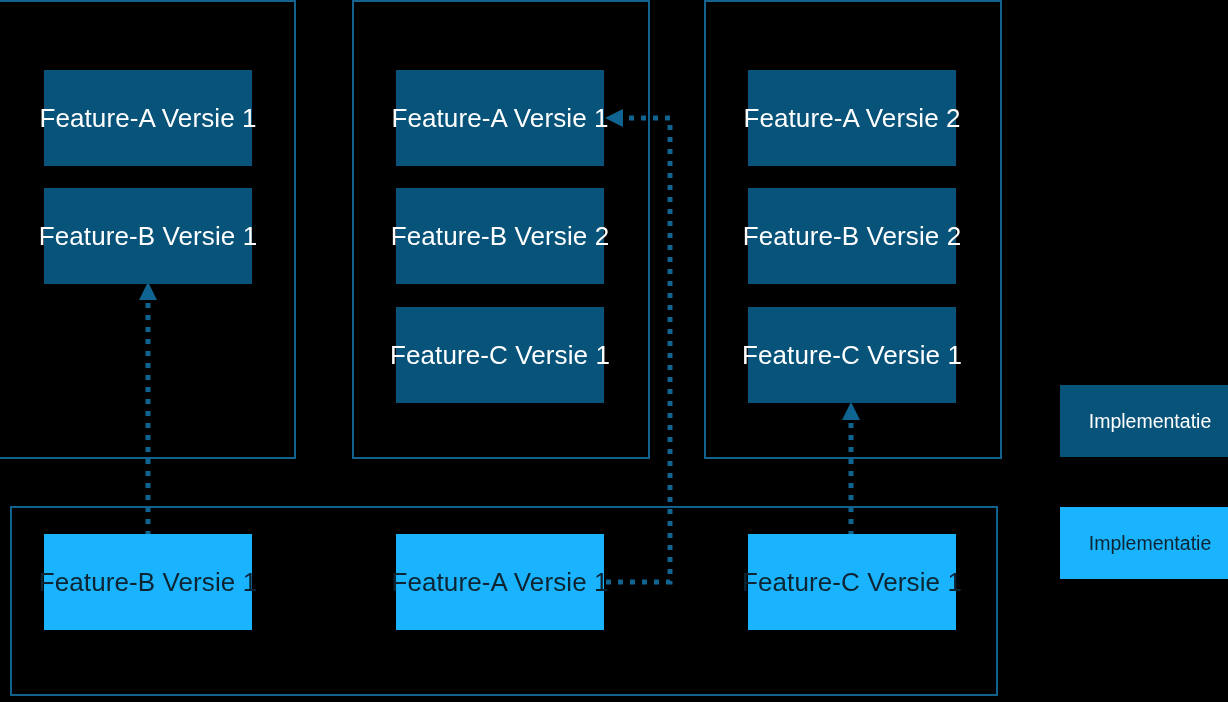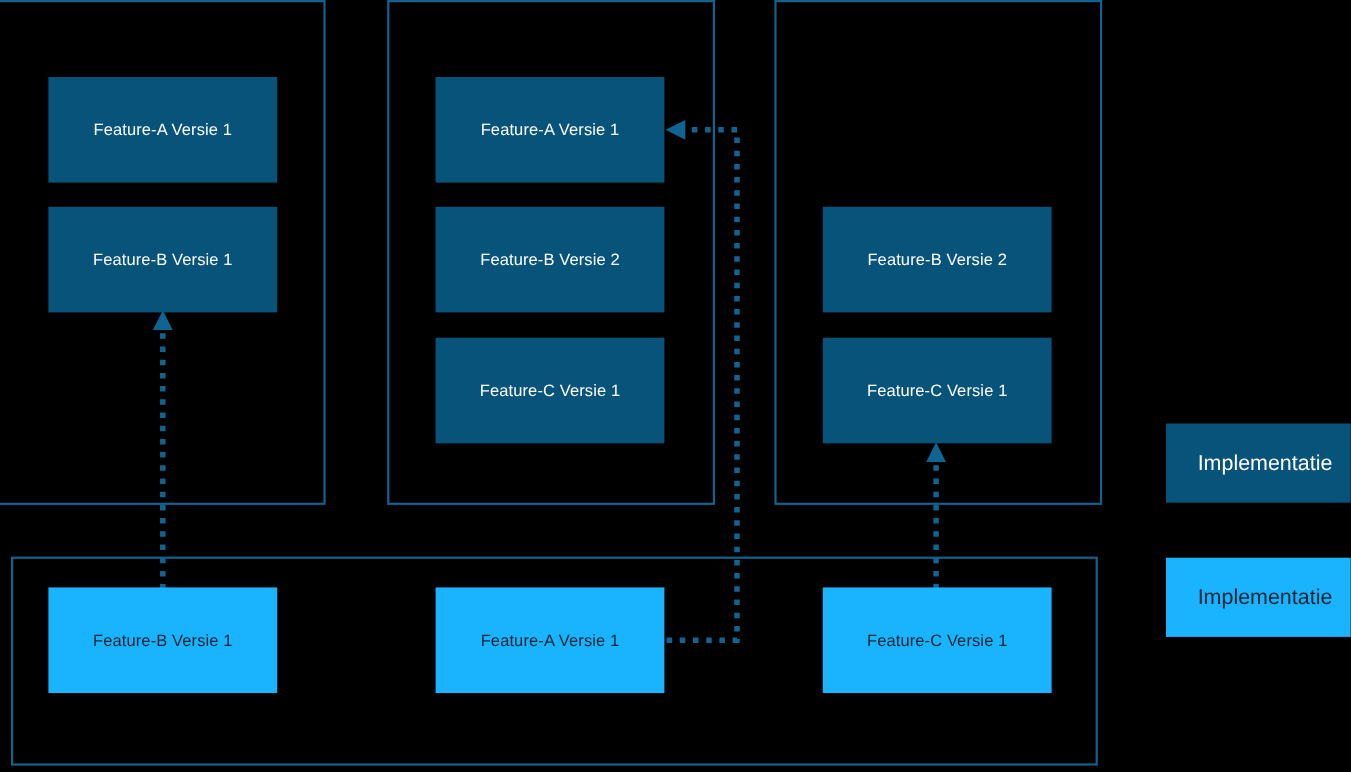--- a/index.html
+++ b/index.html
@@ -29,7 +29,7 @@
     display: flex;
     align-items: center;
     justify-content: center;
-    font-size: 15px;
+    font-size: 26px;
     letter-spacing: 0.1px;
     white-space: nowrap;
   }

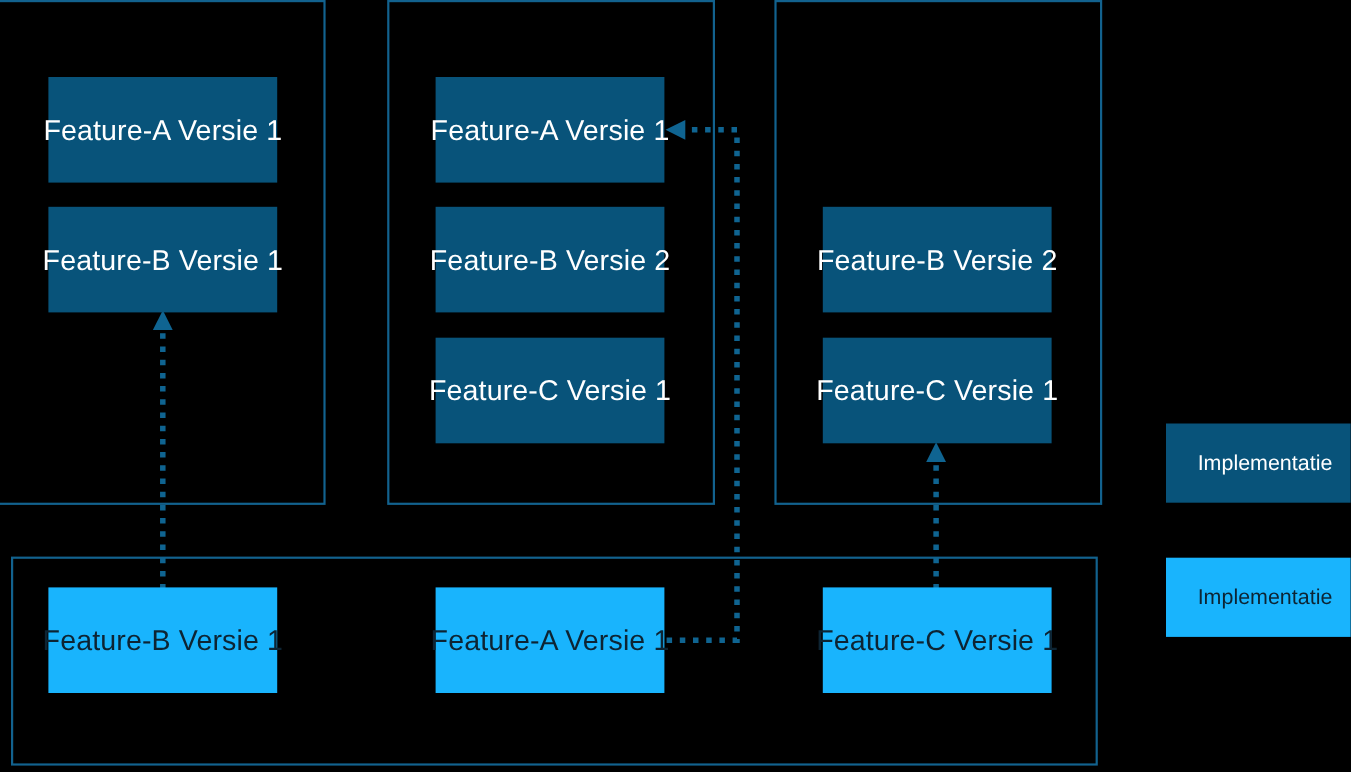--- a/index.html
+++ b/index.html
@@ -116,6 +116,9 @@
     <span>Feature-C Versie 1</span>
   </div>
 
+  <div class="node spec" style="left:748px; top:70px; width:208px; height:96px;">
+    <span>Feature-A Versie 2</span>
+  </div>
   <div class="node spec" style="left:748px; top:188px; width:208px; height:96px;">
     <span>Feature-B Versie 2</span>
   </div>

